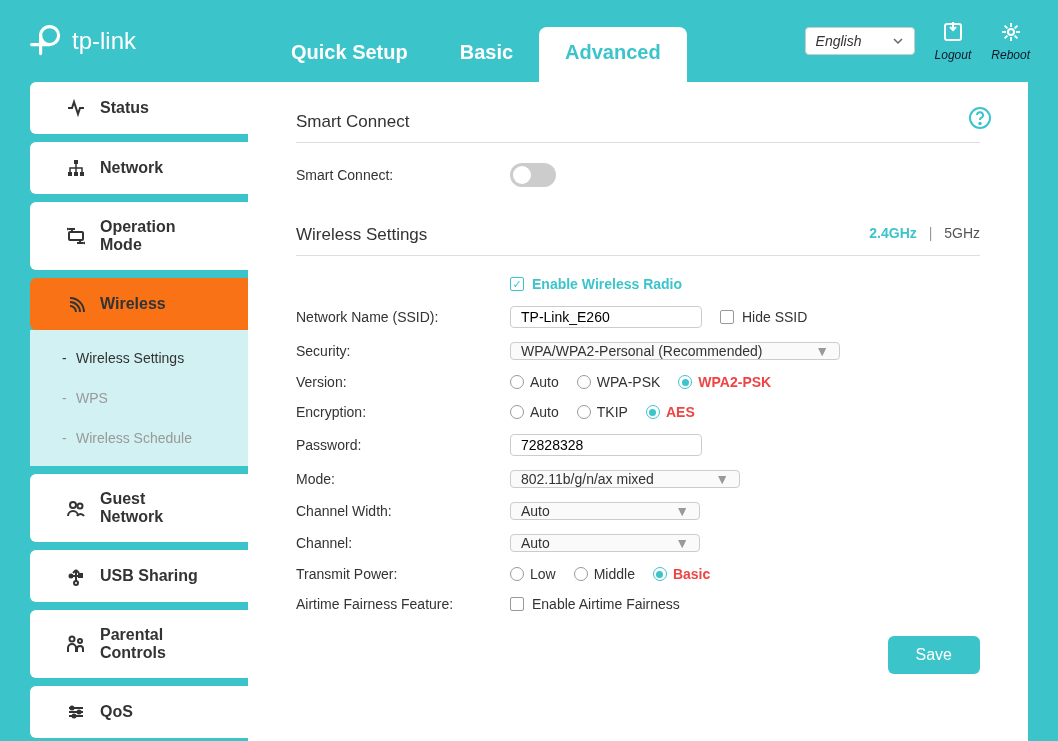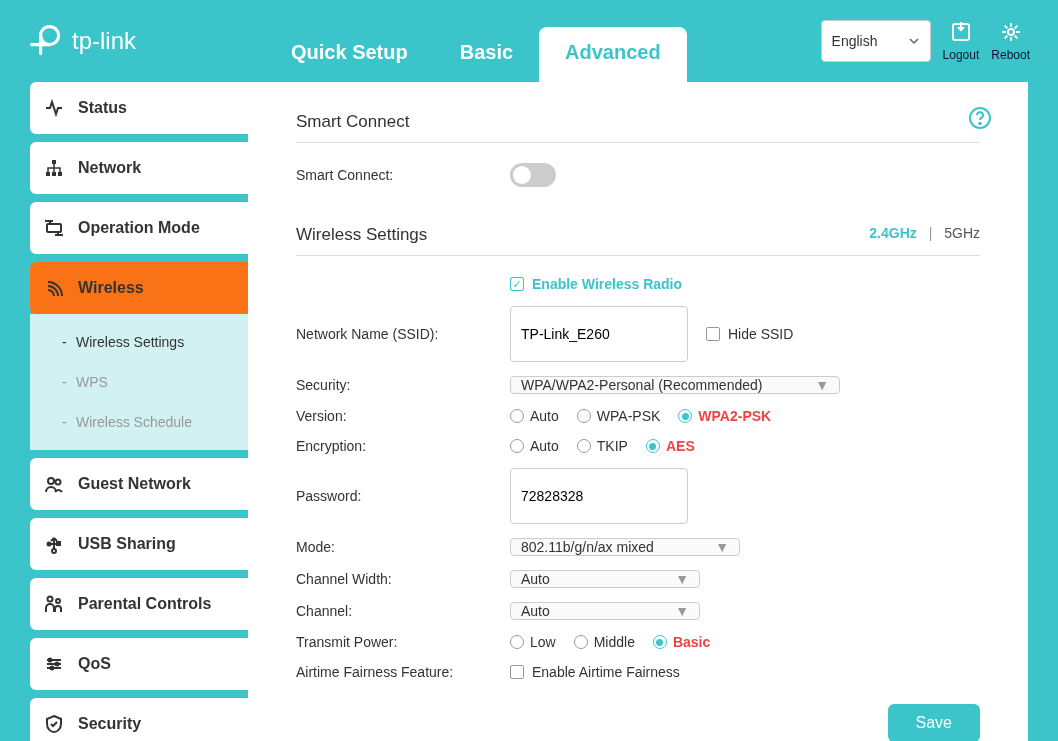--- a/index.html
+++ b/index.html
@@ -11,7 +11,7 @@
 .tabs { display: flex; position: absolute; left: 265px; bottom: 0; gap: 0; align-items: flex-end; }
 .tab { padding: 14px 26px 18px; color: #fff; font-size: 20px; font-weight: 600; cursor: pointer; border-radius: 8px 8px 0 0; }
 .tab.active { background: #fff; color: #3cc4cb; }
-.header-right { margin-left: auto; display: flex; gap: 12px; }
+.header-right { margin-left: auto; display: flex; align-items: center; gap: 20px; font-style: italic; }
 .lang-select { background: #fff; border: 1px solid #ccc; border-radius: 4px; padding: 5px 10px; width: 110px; display: flex; align-items: center; justify-content: space-between; font-size: 14px; color: #333; cursor: pointer; }
 .lang-select svg { width: 12px; height: 12px; }
 .header-btn { display: flex; flex-direction: column; align-items: center; color: #0f172a; font-size: 12px; cursor: pointer; gap: 4px; }

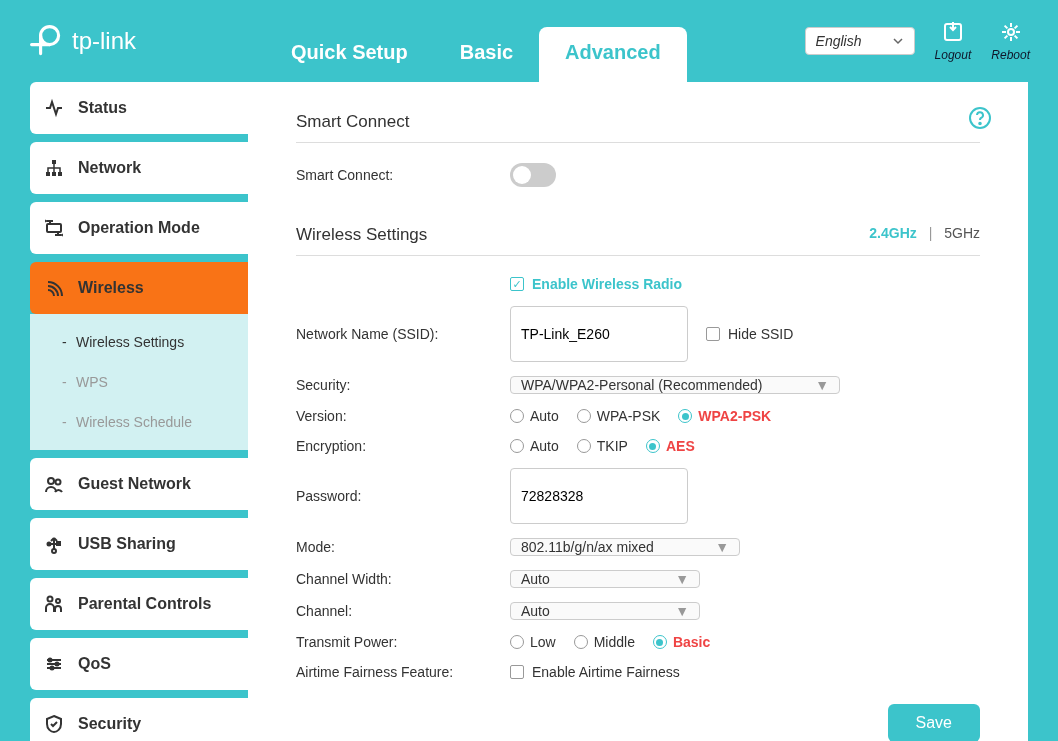--- a/index.html
+++ b/index.html
@@ -19,7 +19,7 @@
 
 .main { display: flex; height: calc(100% - 82px); }
 .sidebar { width: 248px; padding: 0 0 0 0; display: flex; flex-direction: column; gap: 8px; }
-.sidebar-item { background: #fff; margin-left: 30px; border-radius: 6px 0 0 6px; padding: 16px 14px; display: flex; align-items: center; gap: 14px; font-size: 16px; color: #333; cursor: pointer; font-weight: 600; }
+.sidebar-item { background: #fff; margin-left: 30px; border-radius: 6px 0 0 6px; padding: 16px 36px; display: flex; align-items: center; gap: 14px; font-size: 16px; color: #333; cursor: pointer; font-weight: 600; }
 .sidebar-item.active { background: #f97316; }
 .sidebar-item svg { width: 20px; height: 20px; flex-shrink: 0; }
 .sub-items { background: #d2f1f2; margin-left: 30px; margin-top: -8px; padding: 8px 0; }

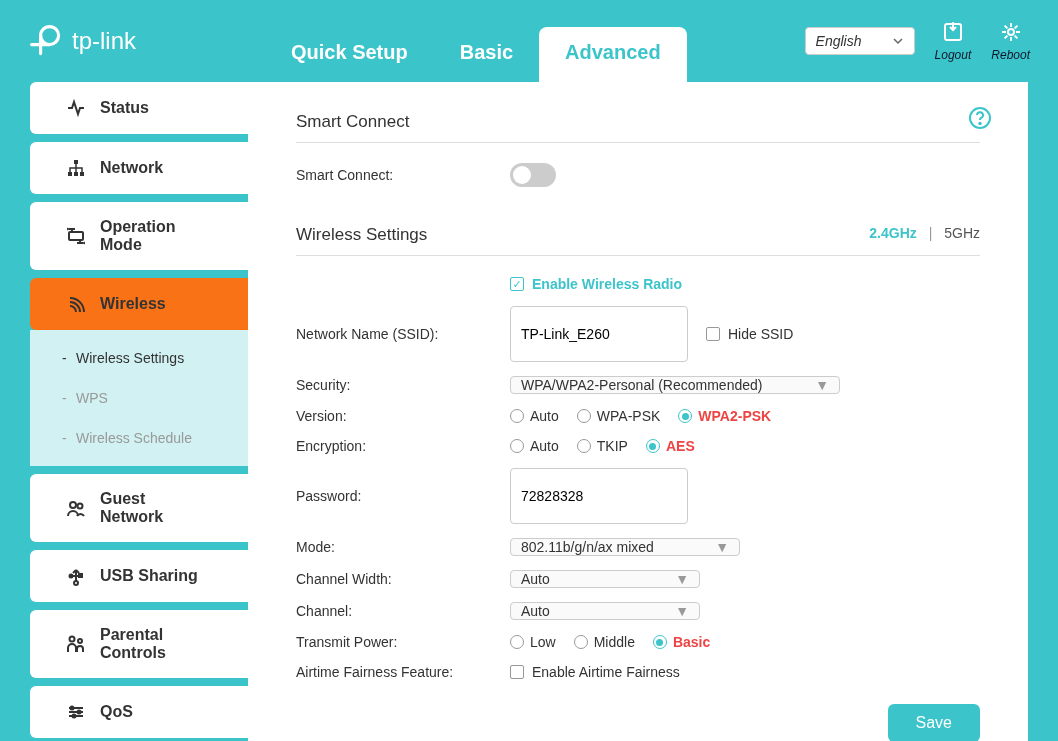--- a/index.html
+++ b/index.html
@@ -44,7 +44,7 @@
 .cb.checked { border-color: #3cc4cb; color: #3cc4cb; }
 .cb.checked::after { content: "✓"; font-size: 11px; line-height: 1; }
 .cb-label.accent { color: #3cc4cb; font-weight: 600; }
-.text-input { border: 1px solid #ccc; border-radius: 4px; padding: 19px 10px; font-size: 14px; width: 178px; }
+.text-input { border: 1px solid #ccc; border-radius: 4px; padding: 2px 10px; font-size: 14px; width: 192px; }
 .select { border: 1px solid #ccc; border-radius: 4px; padding: 0 10px; font-size: 14px; display: flex; align-items: center; justify-content: space-between; background: #fafafa; cursor: pointer; }
 .select.wide { width: 330px; }
 .select.med { width: 230px; }

